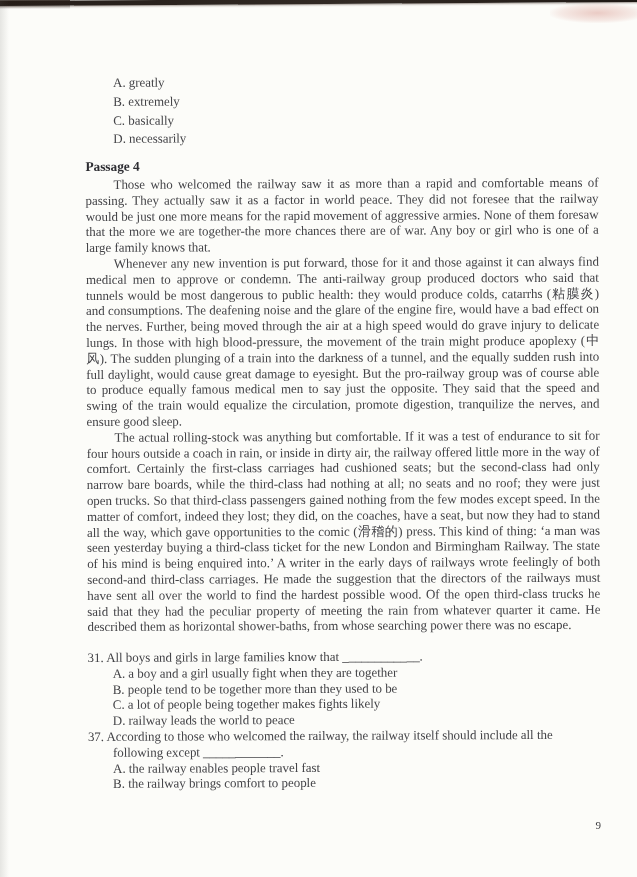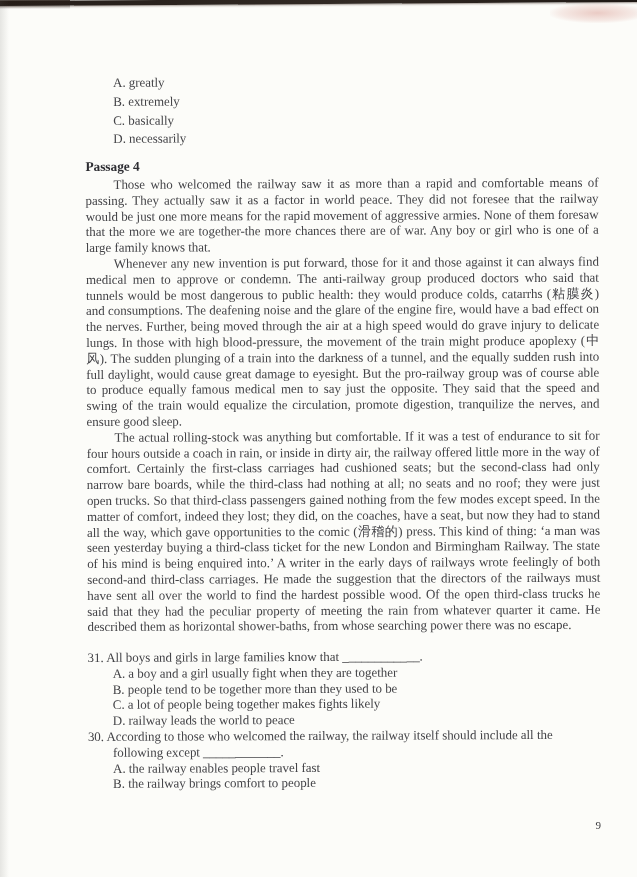--- a/index.html
+++ b/index.html
@@ -121,7 +121,7 @@
       </div>
 
       <div class="question">
-        <div class="q-stem"><span>30.</span> <span>According to those who welcomed the railway, the railway itself should include all the following except ____________.</span></div>
+        <div class="q-stem"><span>37.</span> <span>According to those who welcomed the railway, the railway itself should include all the following except ____________.</span></div>
         <div class="q-option">A. the railway enables people travel fast</div>
         <div class="q-option">B. the railway brings comfort to people</div>
       </div>

